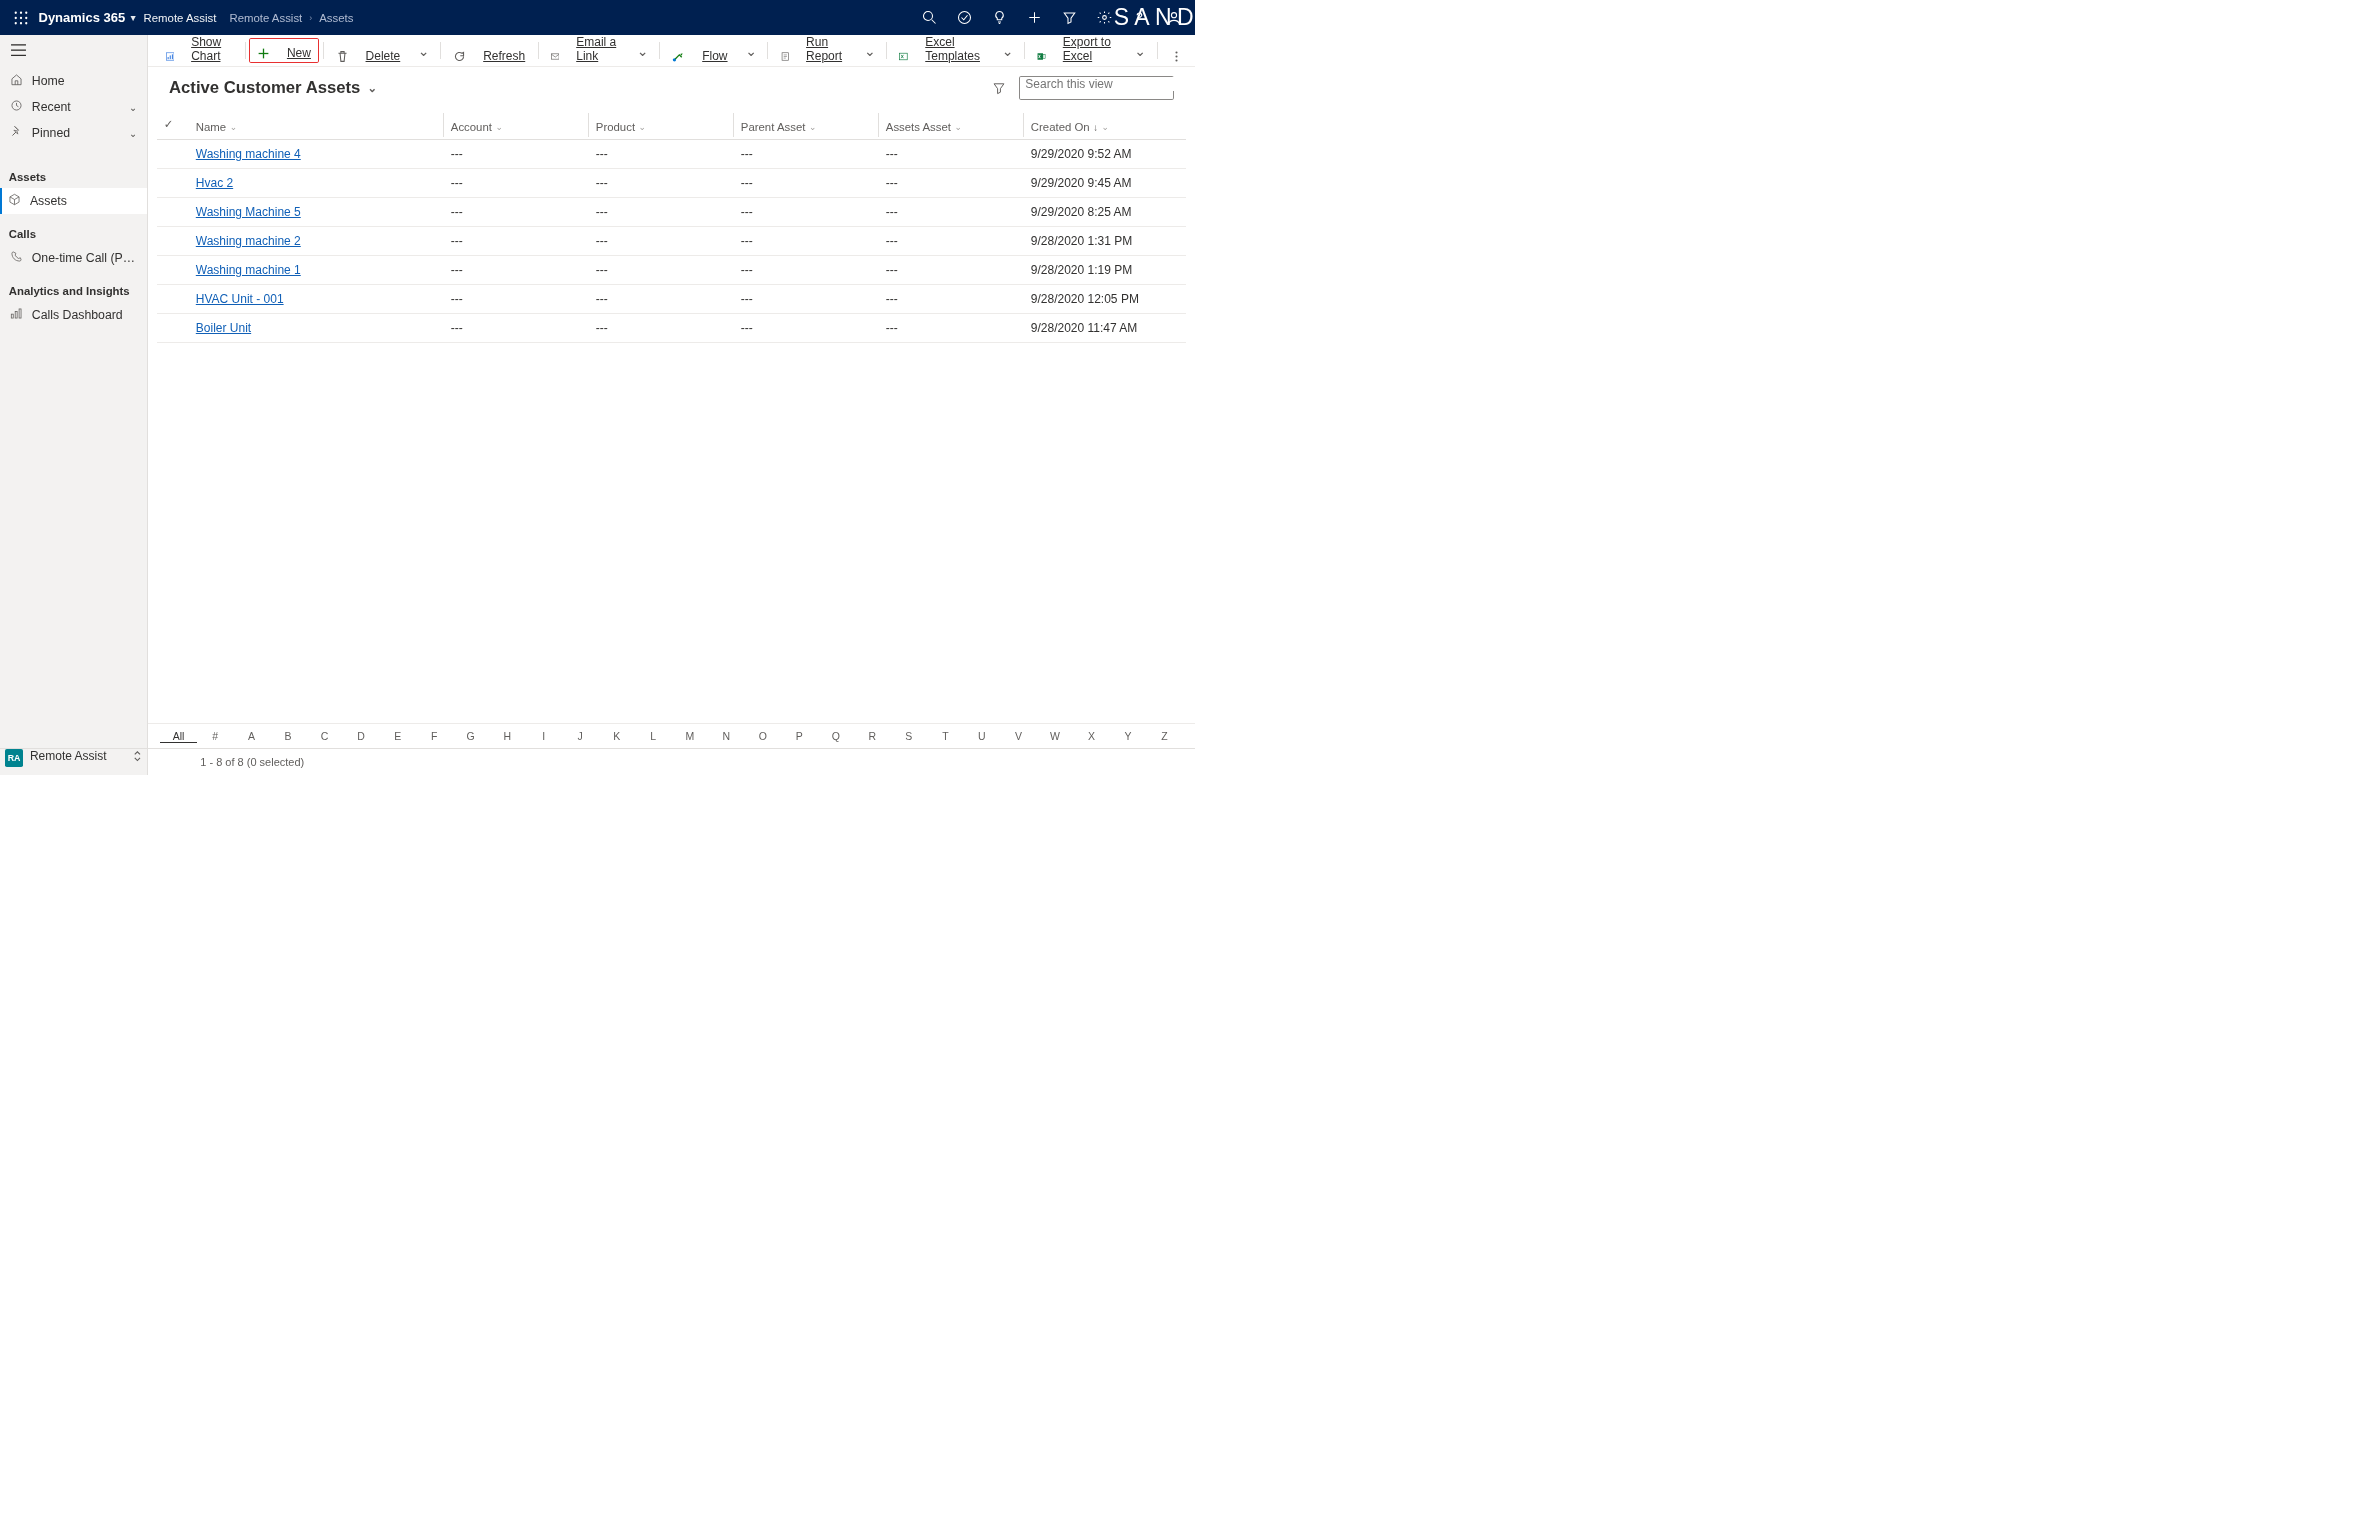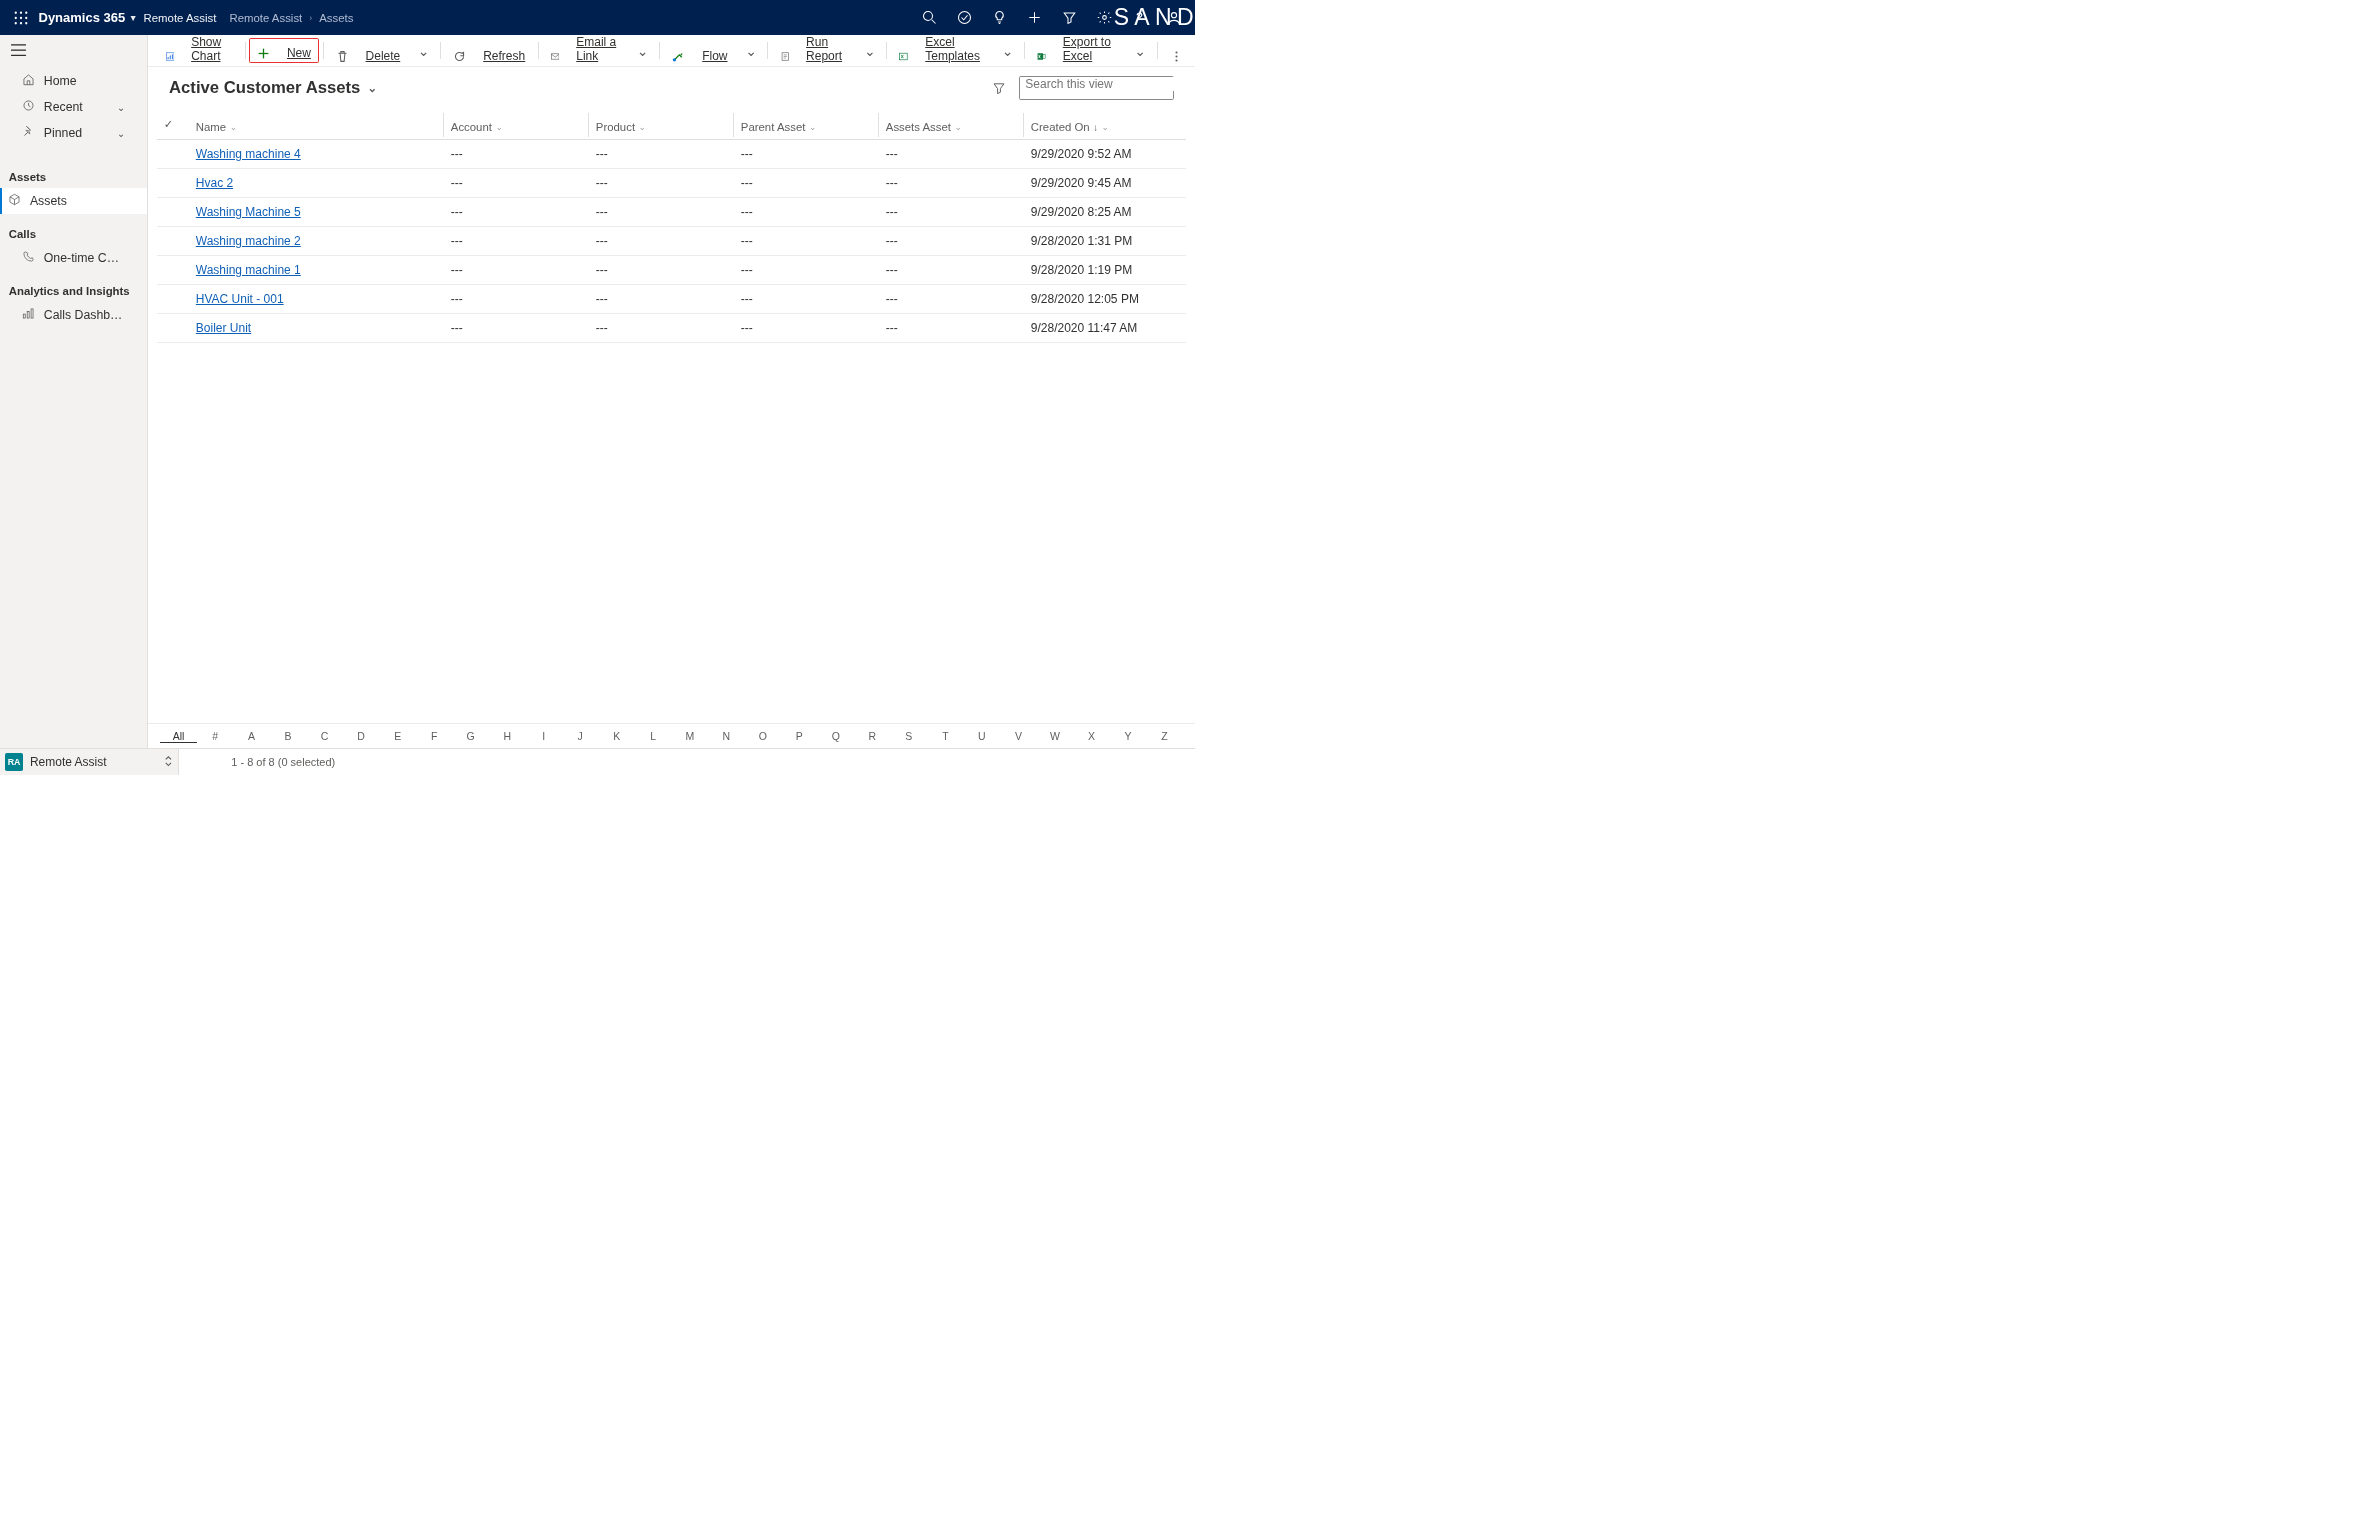--- a/index.html
+++ b/index.html
@@ -25,7 +25,7 @@
 .sidebar { width: 148px; background: #f3f2f1; border-right: 0.9px solid #e1dfdd; display: flex; flex-direction: column; font-size: 12.3px; }
 .sb-top { height: 33px; display: flex; align-items: center; padding: 0 10.5px; }
 .sb-hamb { cursor: pointer; }
-.sb-item { height: 26px; display: flex; align-items: center; gap: 8.8px; padding: 0 22px; cursor: pointer; position: relative; }
+.sb-item { height: 26px; display: flex; align-items: center; gap: 8.8px; padding: 0 10px; cursor: pointer; position: relative; }
 .sb-item .lbl { flex: 1; overflow: hidden; text-overflow: ellipsis; white-space: nowrap; }
 .sb-chev { color: #605e5c; font-size: 9.7px; }
 .sb-head { font-weight: 600; font-size: 11.4px; color: #323130; padding: 14px 8.8px 5.3px; }

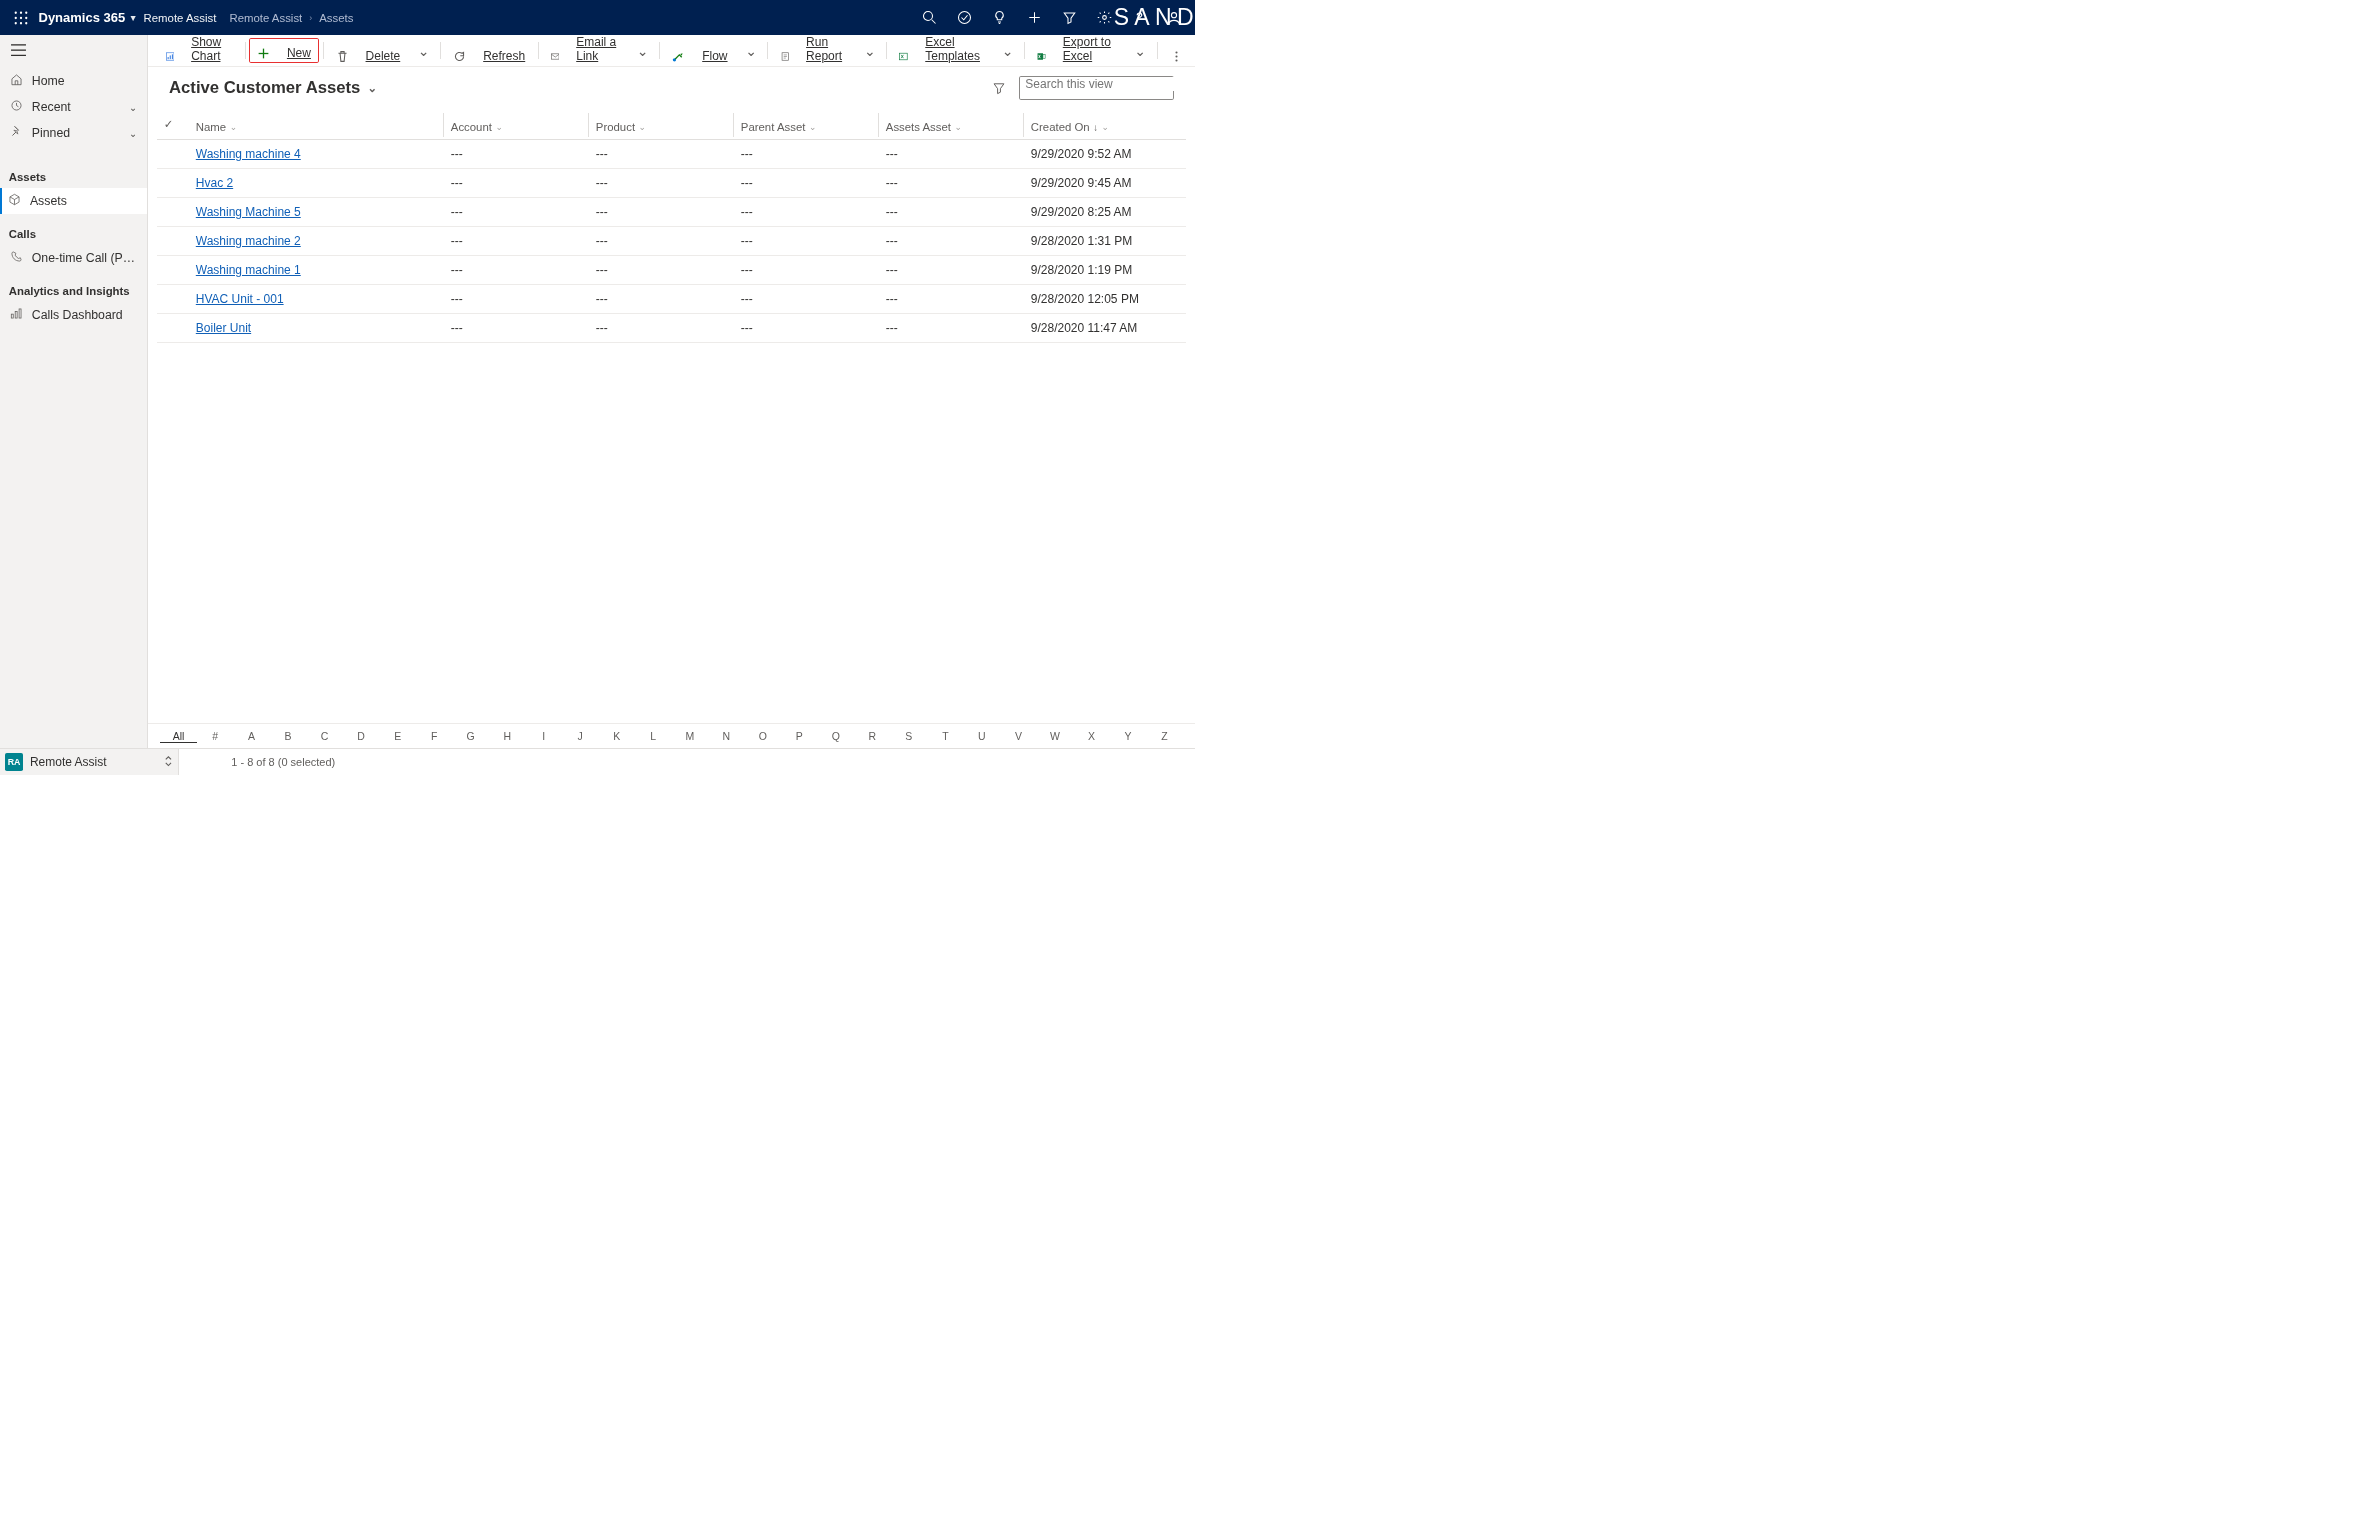--- a/index.html
+++ b/index.html
@@ -70,7 +70,7 @@
 
 
 .footer { height: 27px; display: flex; align-items: center; border-top: 0.9px solid #e1dfdd; background: #fff; }
-.app-switch { width: 179px; height: 100%; display: flex; align-items: center; gap: 7px; padding: 0 5.3px; border-right: 0.9px solid #e1dfdd; background: #f3f2f1; cursor: pointer; }
+.app-switch { width: 148px; height: 100%; display: flex; align-items: flex-start; gap: 7px; padding: 0 5.3px; border-right: 0.9px solid #e1dfdd; background: #f3f2f1; cursor: pointer; }
 .app-badge { width: 17.6px; height: 17.6px; background: #00838f; color: #fff; font-size: 8.8px; font-weight: 600; display: flex; align-items: center; justify-content: center; border-radius: 1.8px; }
 .foot-status { padding: 0 12.3px; font-size: 11px; color: #605e5c; margin-left: 40px; }
 

